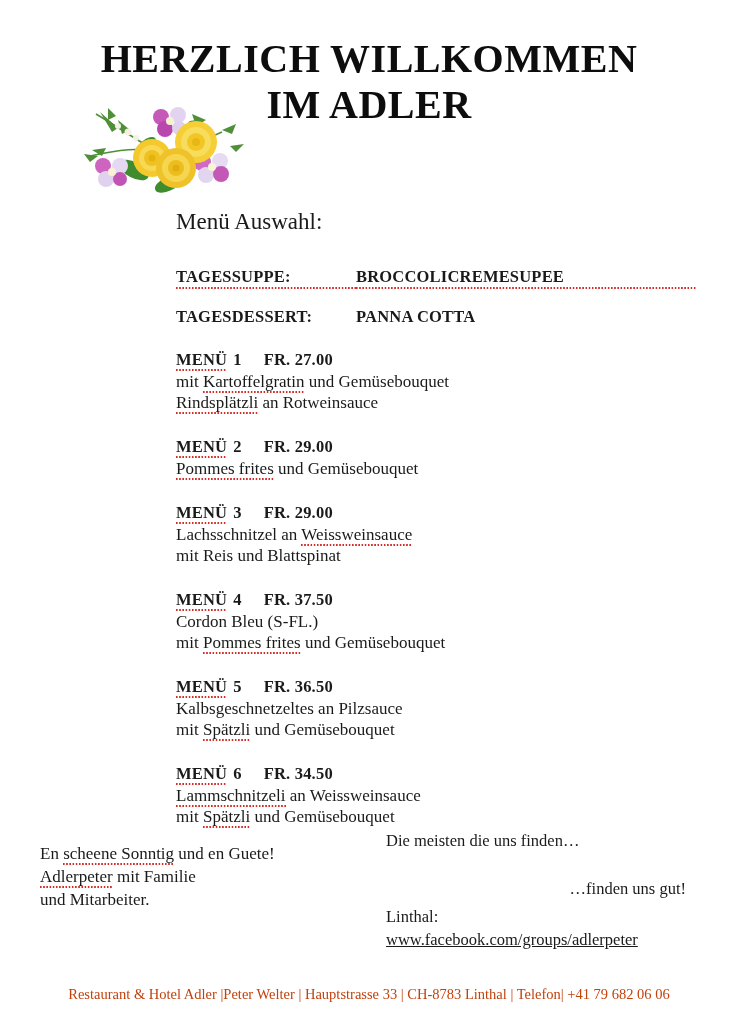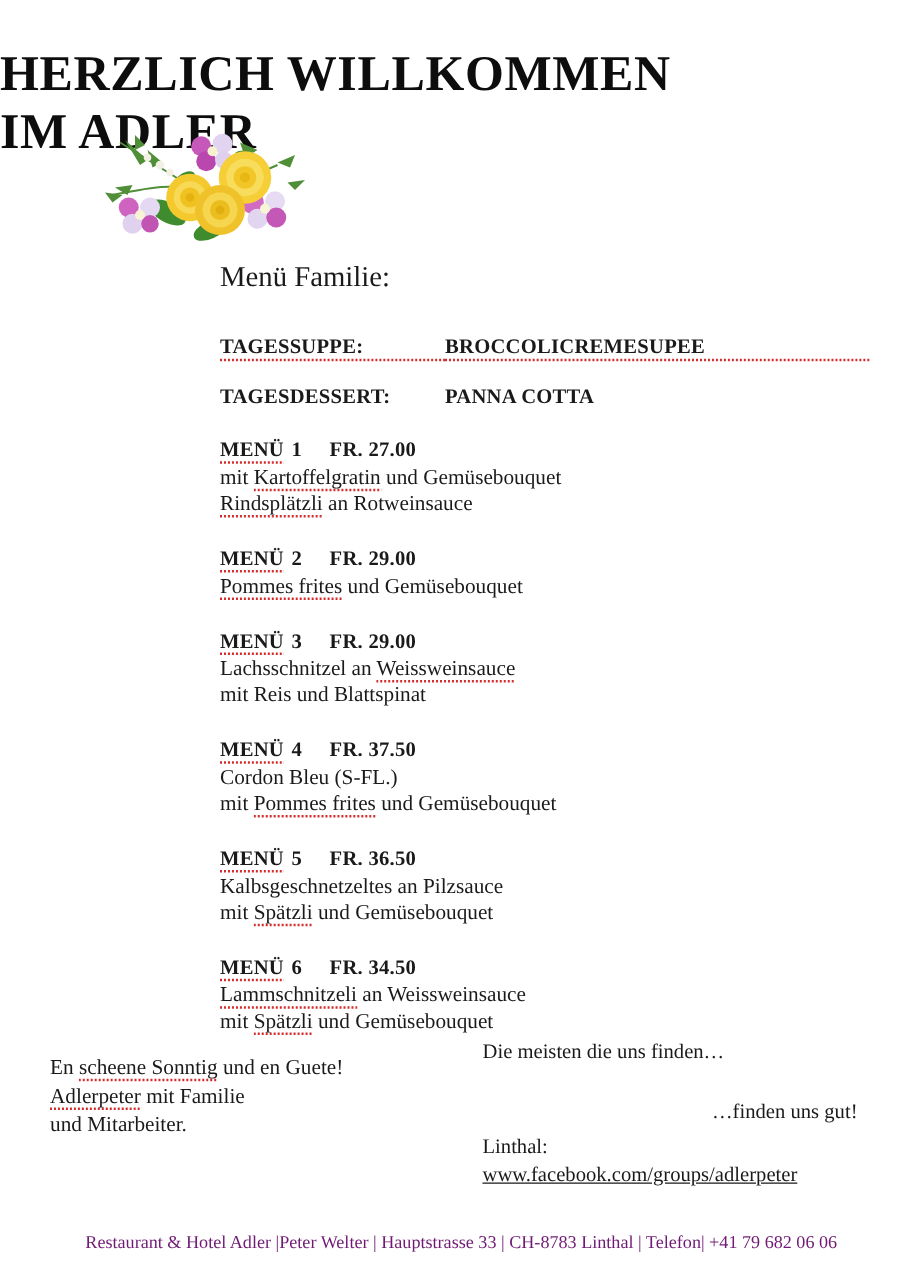--- a/index.html
+++ b/index.html
@@ -29,7 +29,7 @@
     left: 0;
     top: 36px;
     width: 738px;
-    text-align: left;
+    text-align: center;
   }
   .title-line {
     font-weight: bold;

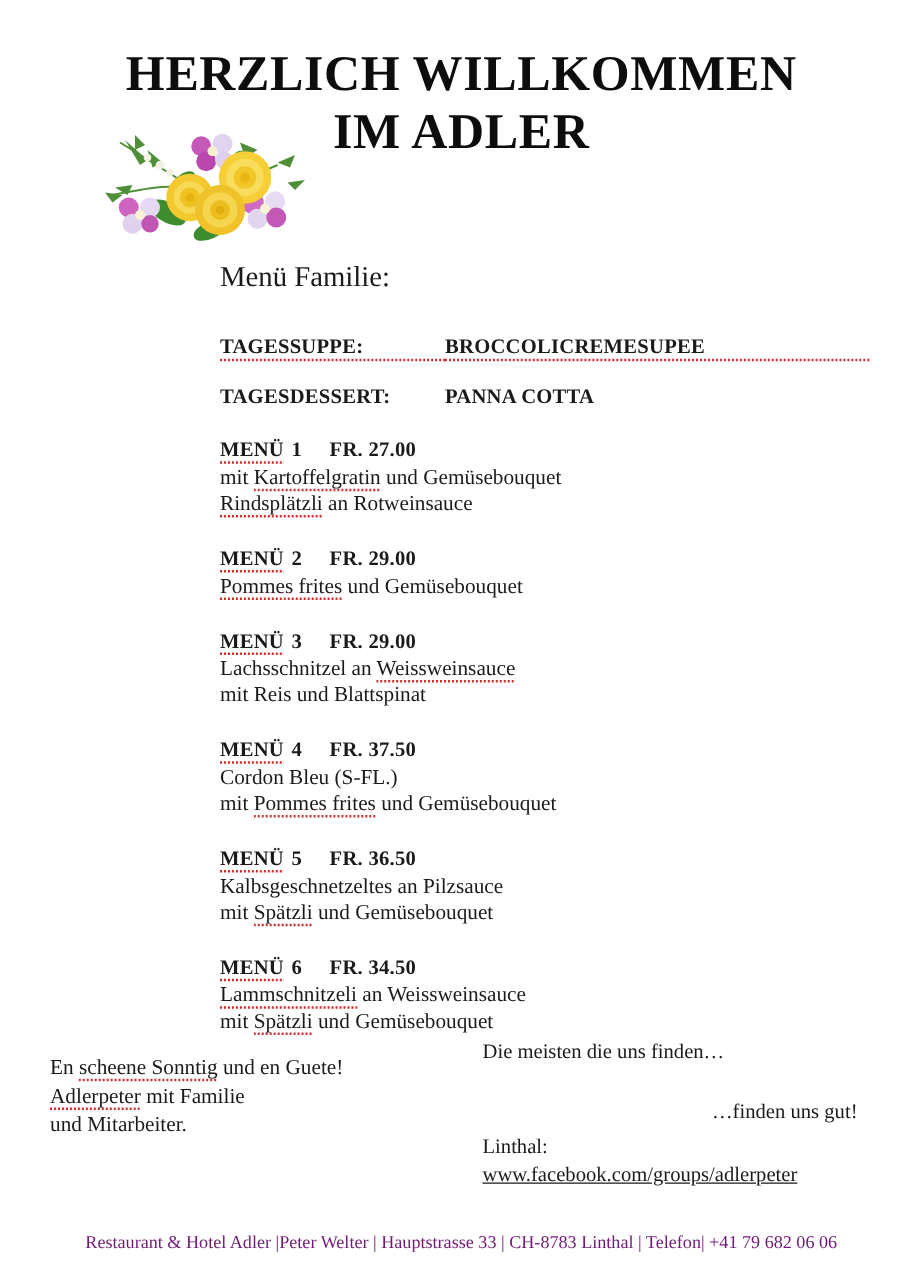--- a/index.html
+++ b/index.html
@@ -236,7 +236,7 @@
 
   <div class="menu-wrap">
 
-    <div class="menu-heading">Menü Familie:</div>
+    <div class="menu-heading">Menü Auswahl:</div>
 
     <div class="daily-row">
       <span class="daily-label sp">TAGESSUPPE:</span>

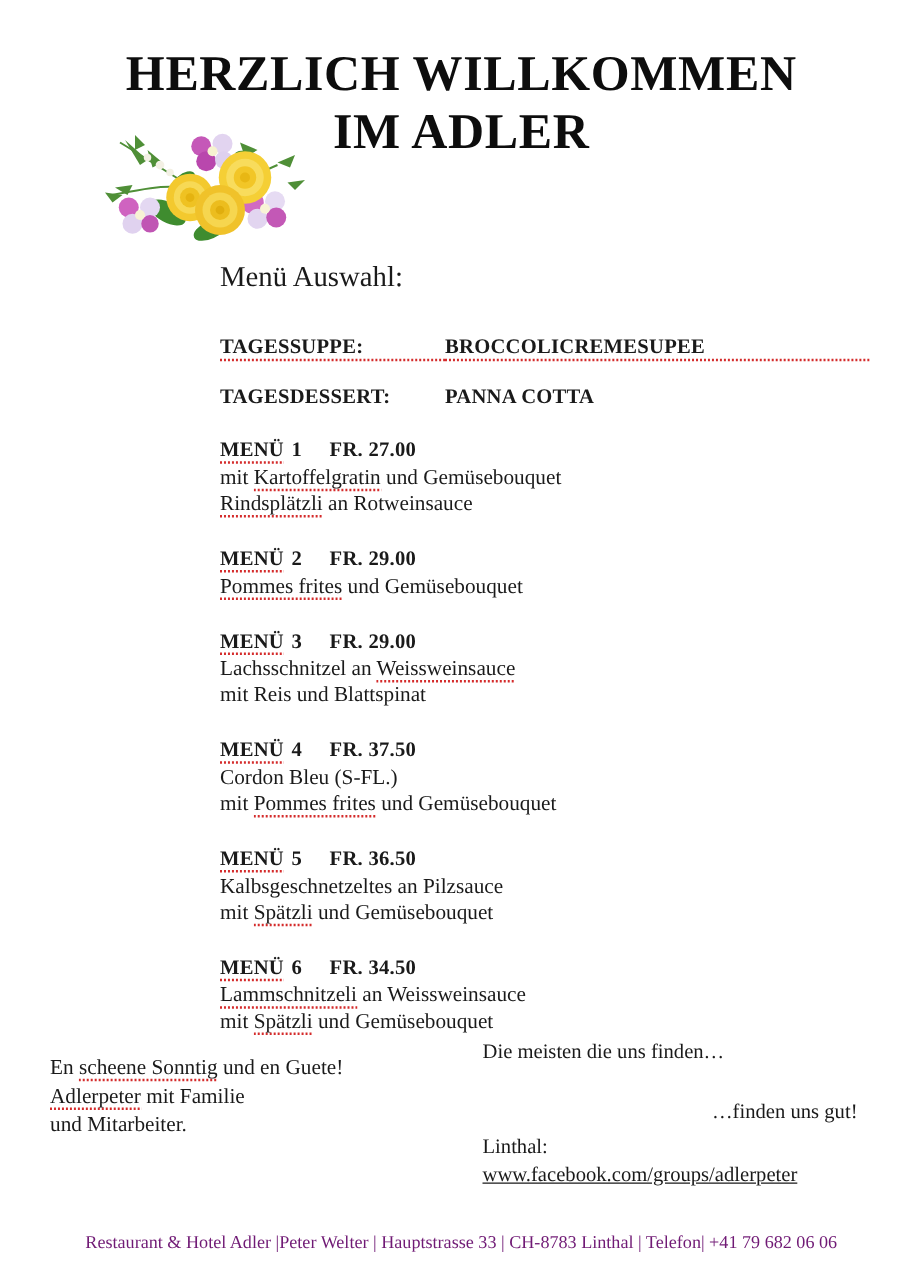--- a/index.html
+++ b/index.html
@@ -141,7 +141,7 @@
     text-align: center;
     font-size: 14.5px;
     line-height: 18px;
-    color: #701a75;
+    color: #c2410c;
     white-space: nowrap;
   }
 </style>

